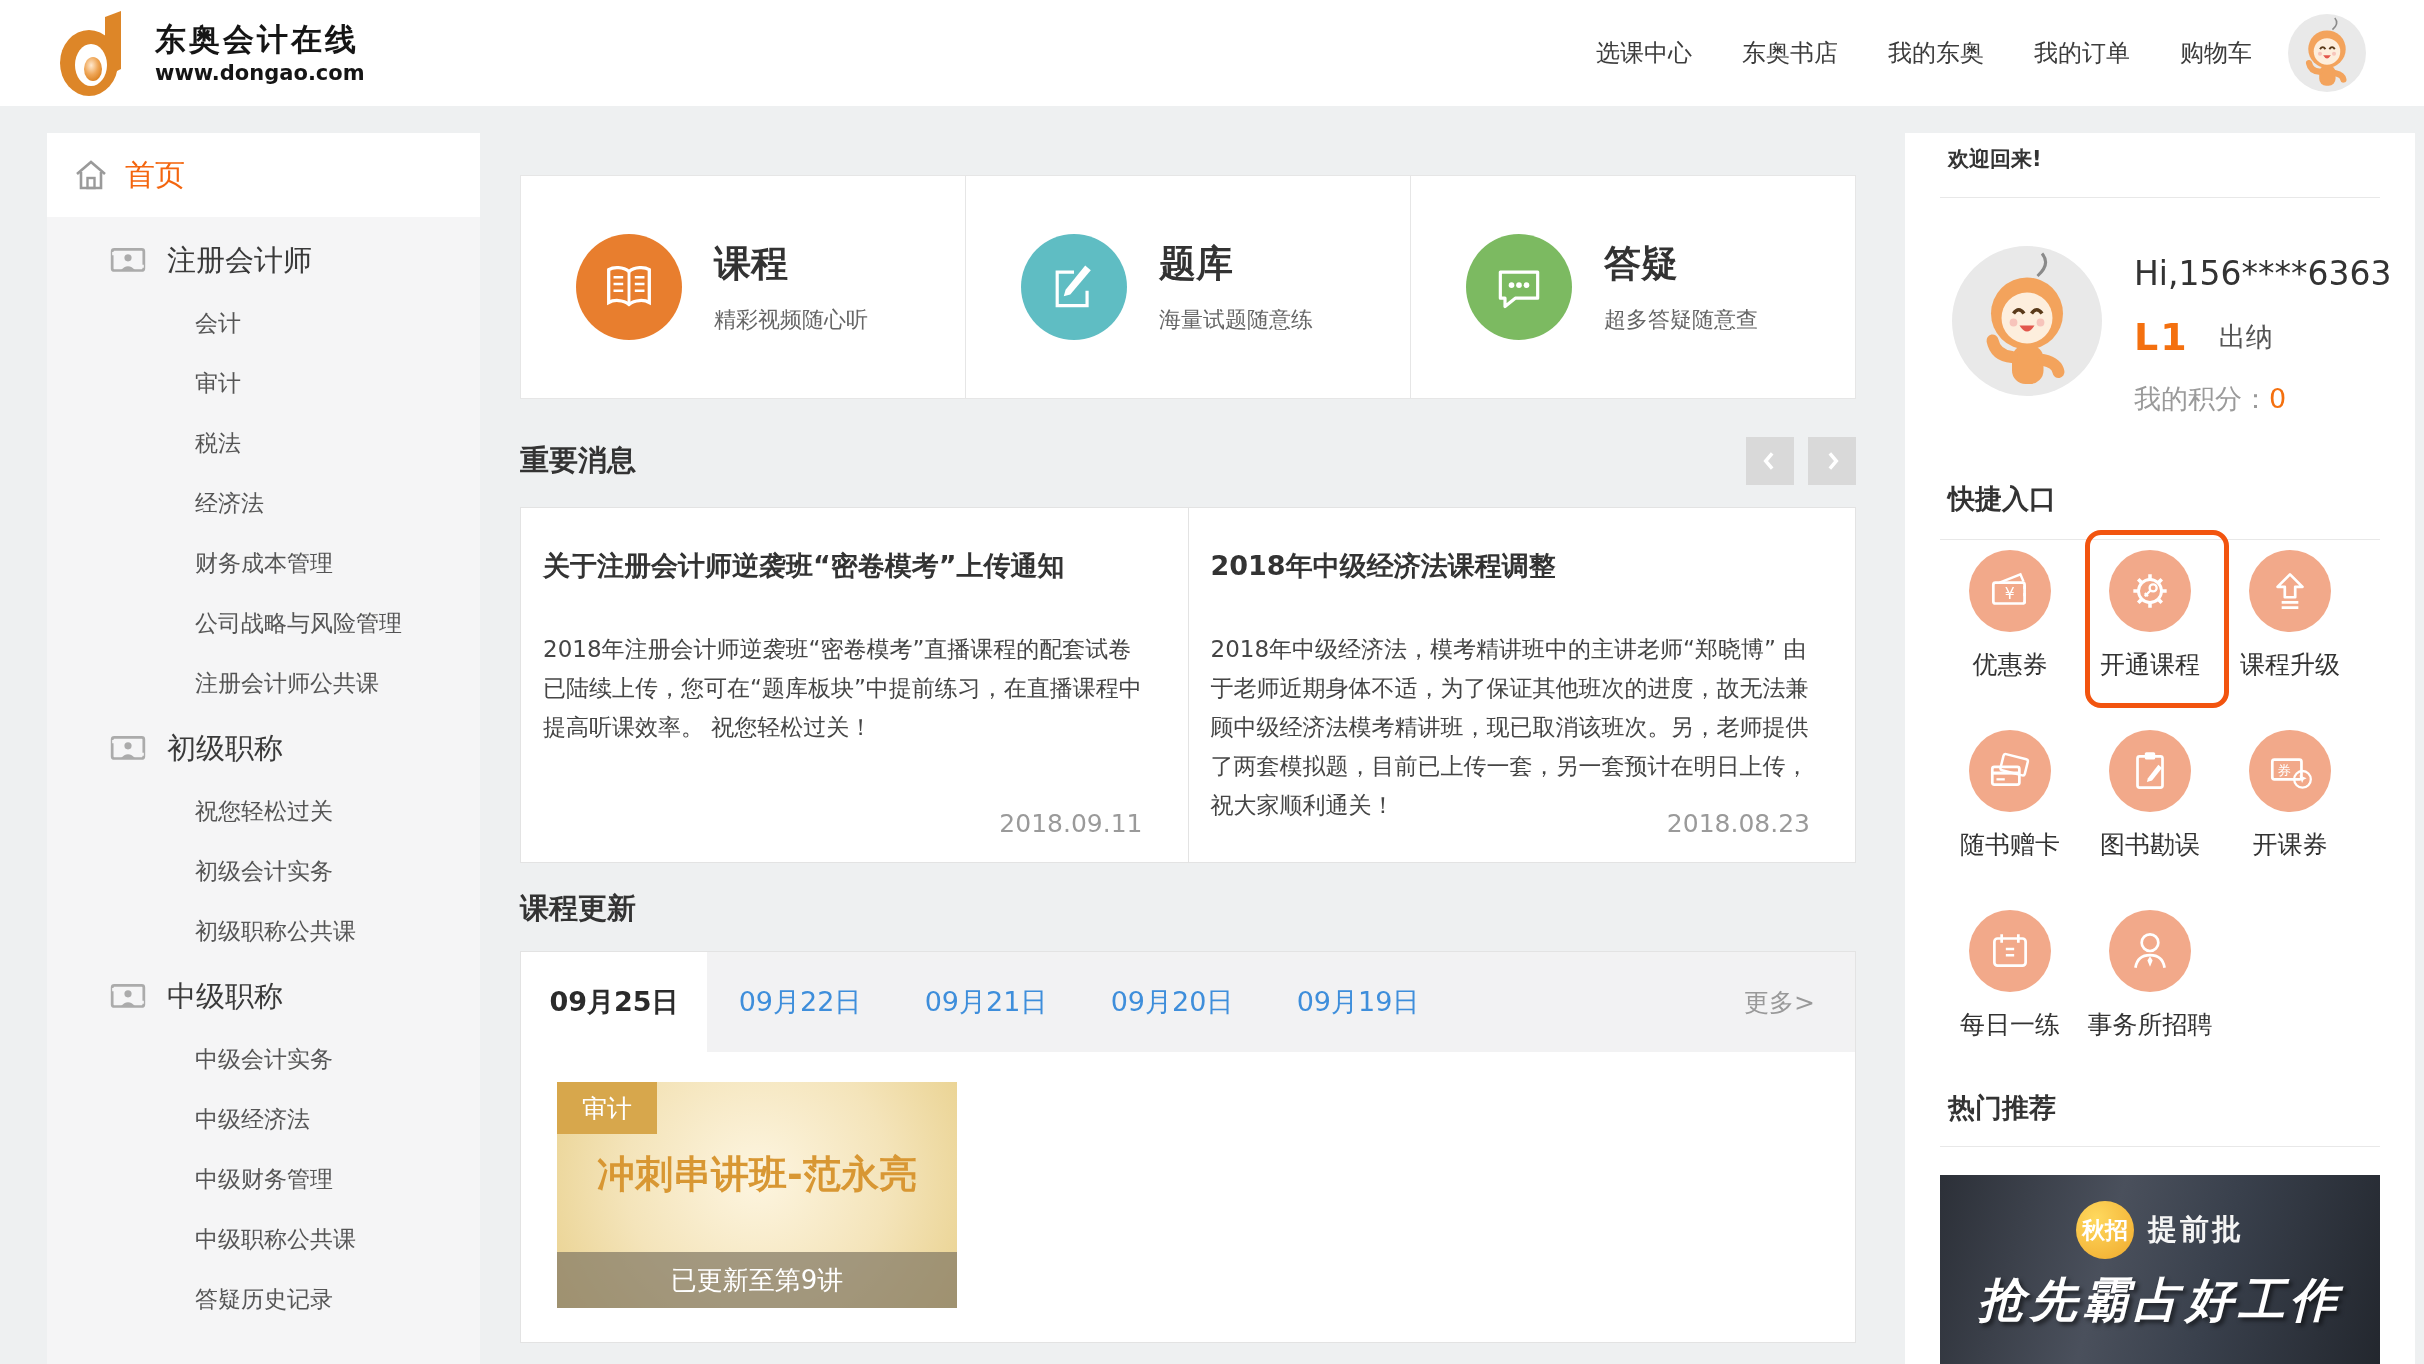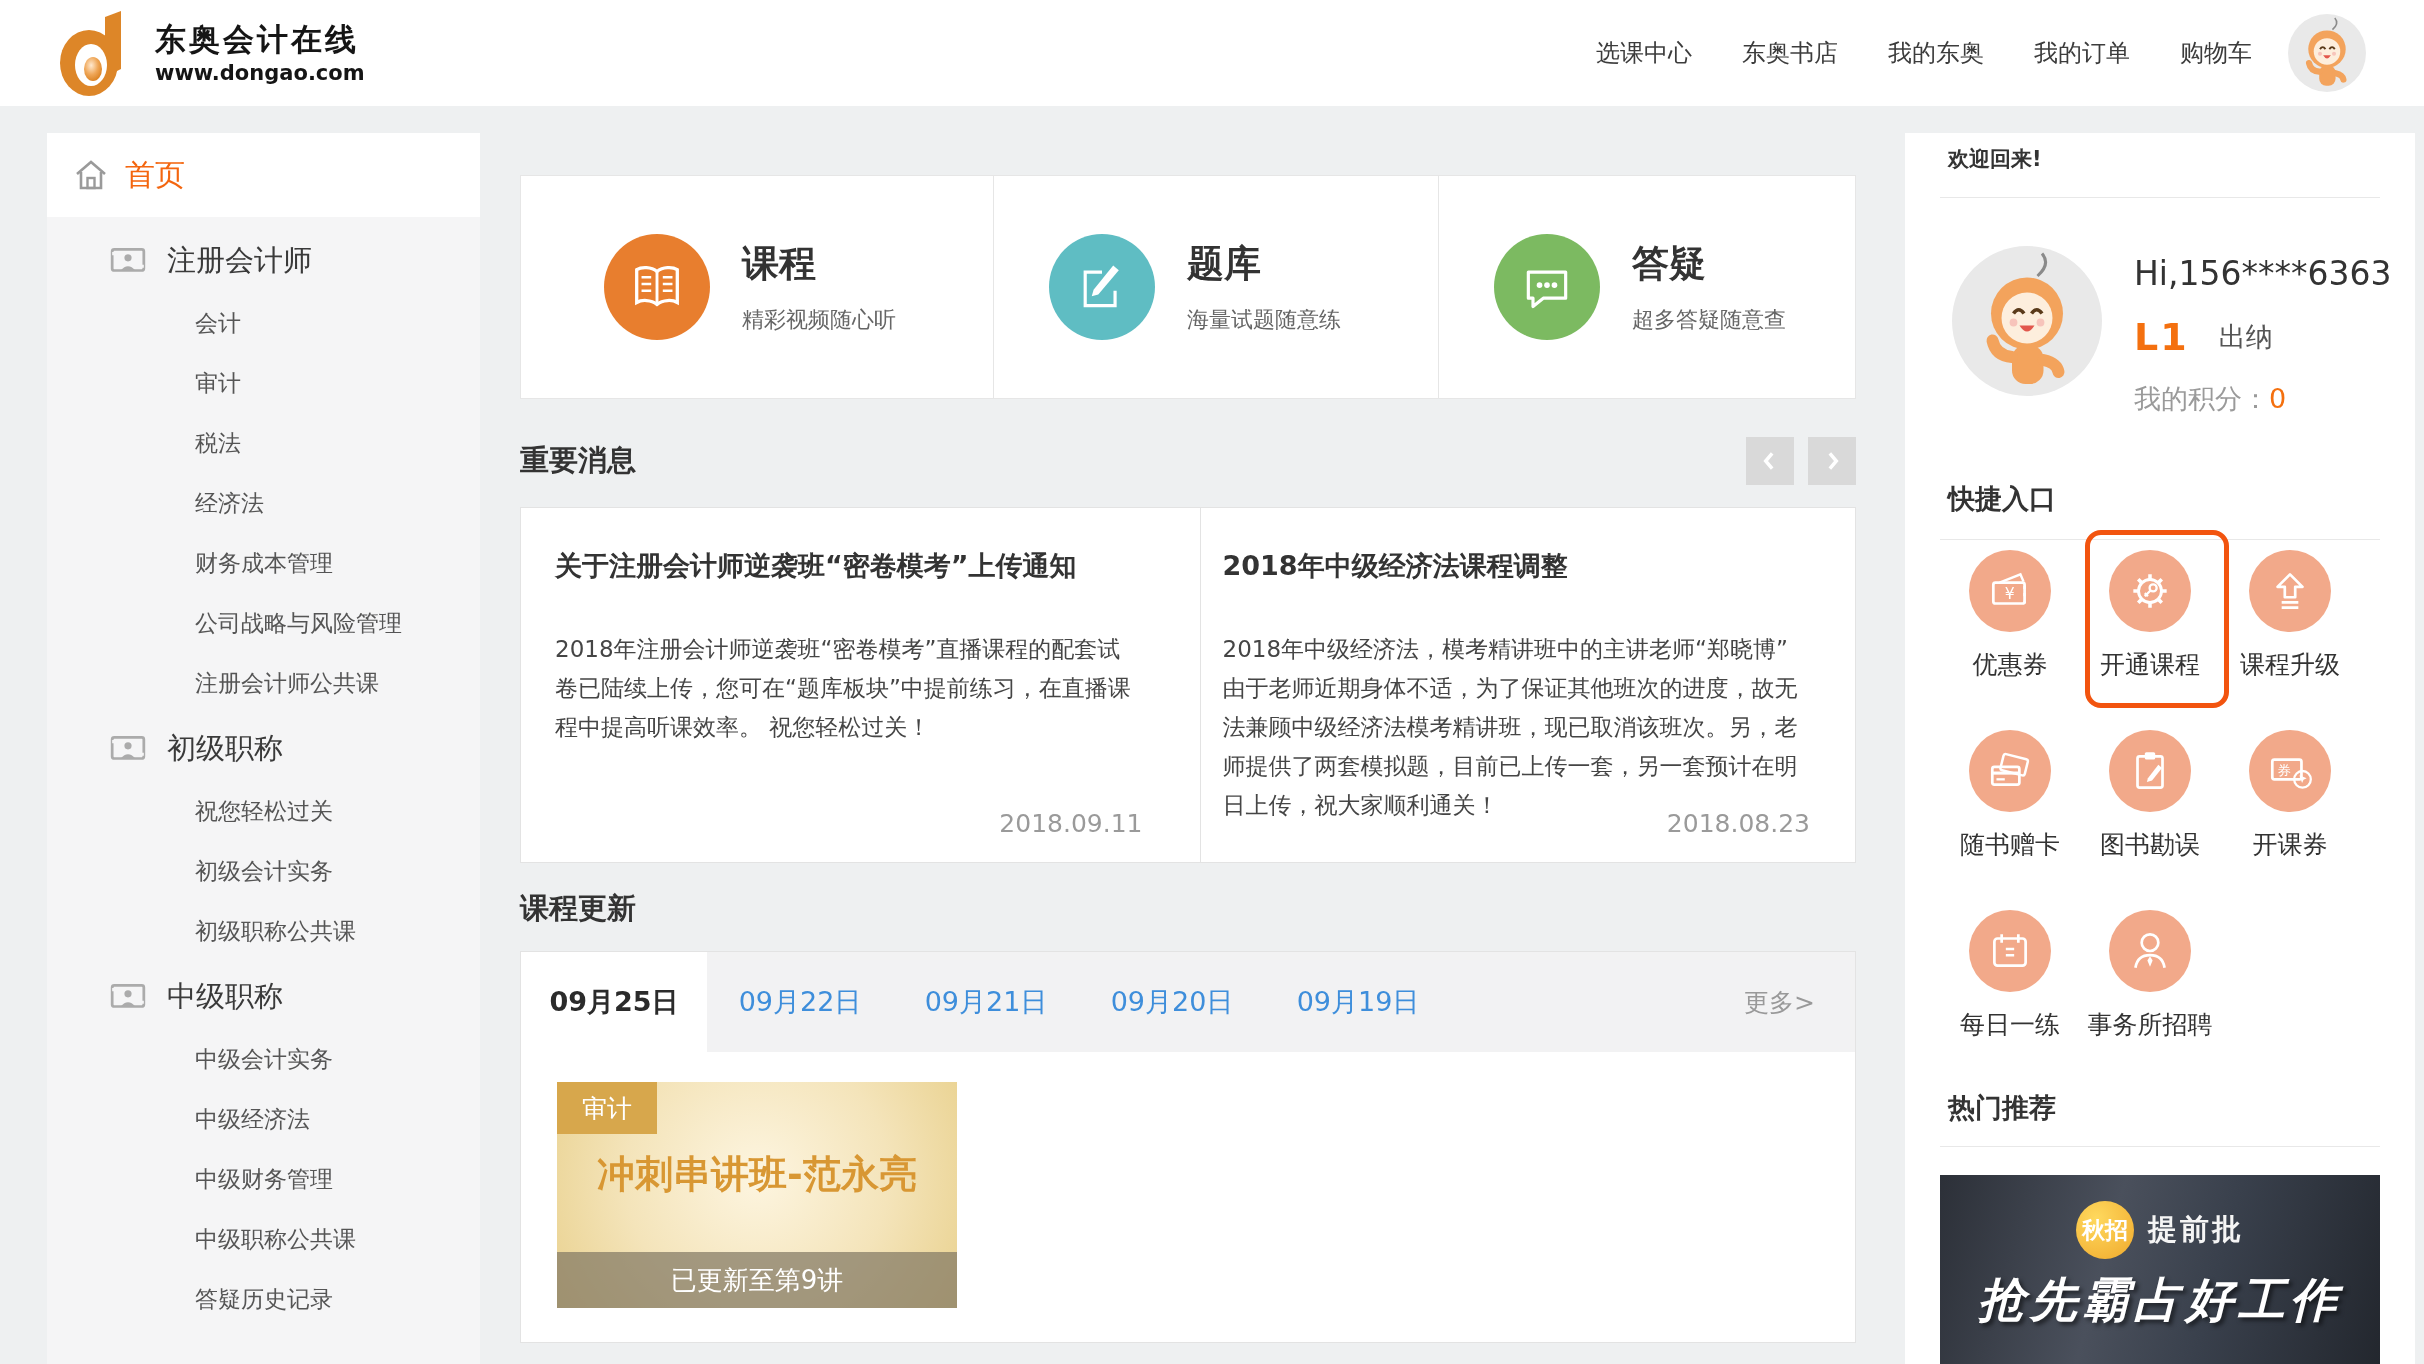--- a/index.html
+++ b/index.html
@@ -29,7 +29,7 @@
   .main{position:absolute;left:520px;top:133px;width:1336px;}
   .features{margin-top:42px;height:224px;background:#fff;border:1px solid #e6e6e6;
             box-sizing:border-box;display:flex;}
-  .feature{flex:1;display:flex;align-items:center;gap:32px;padding-left:55px;cursor:pointer;margin-left:28px;}
+  .feature{flex:1;display:flex;align-items:center;gap:32px;padding-left:55px;cursor:pointer;}
   .feature+.feature{border-left:1px solid #e6e6e6;}
   .fcircle{width:106px;height:106px;border-radius:50%;flex:none;display:flex;align-items:center;justify-content:center;}
   .fc-orange{background:#e87e2e;} .fc-teal{background:#5fbdc3;} .fc-green{background:#7cba61;}

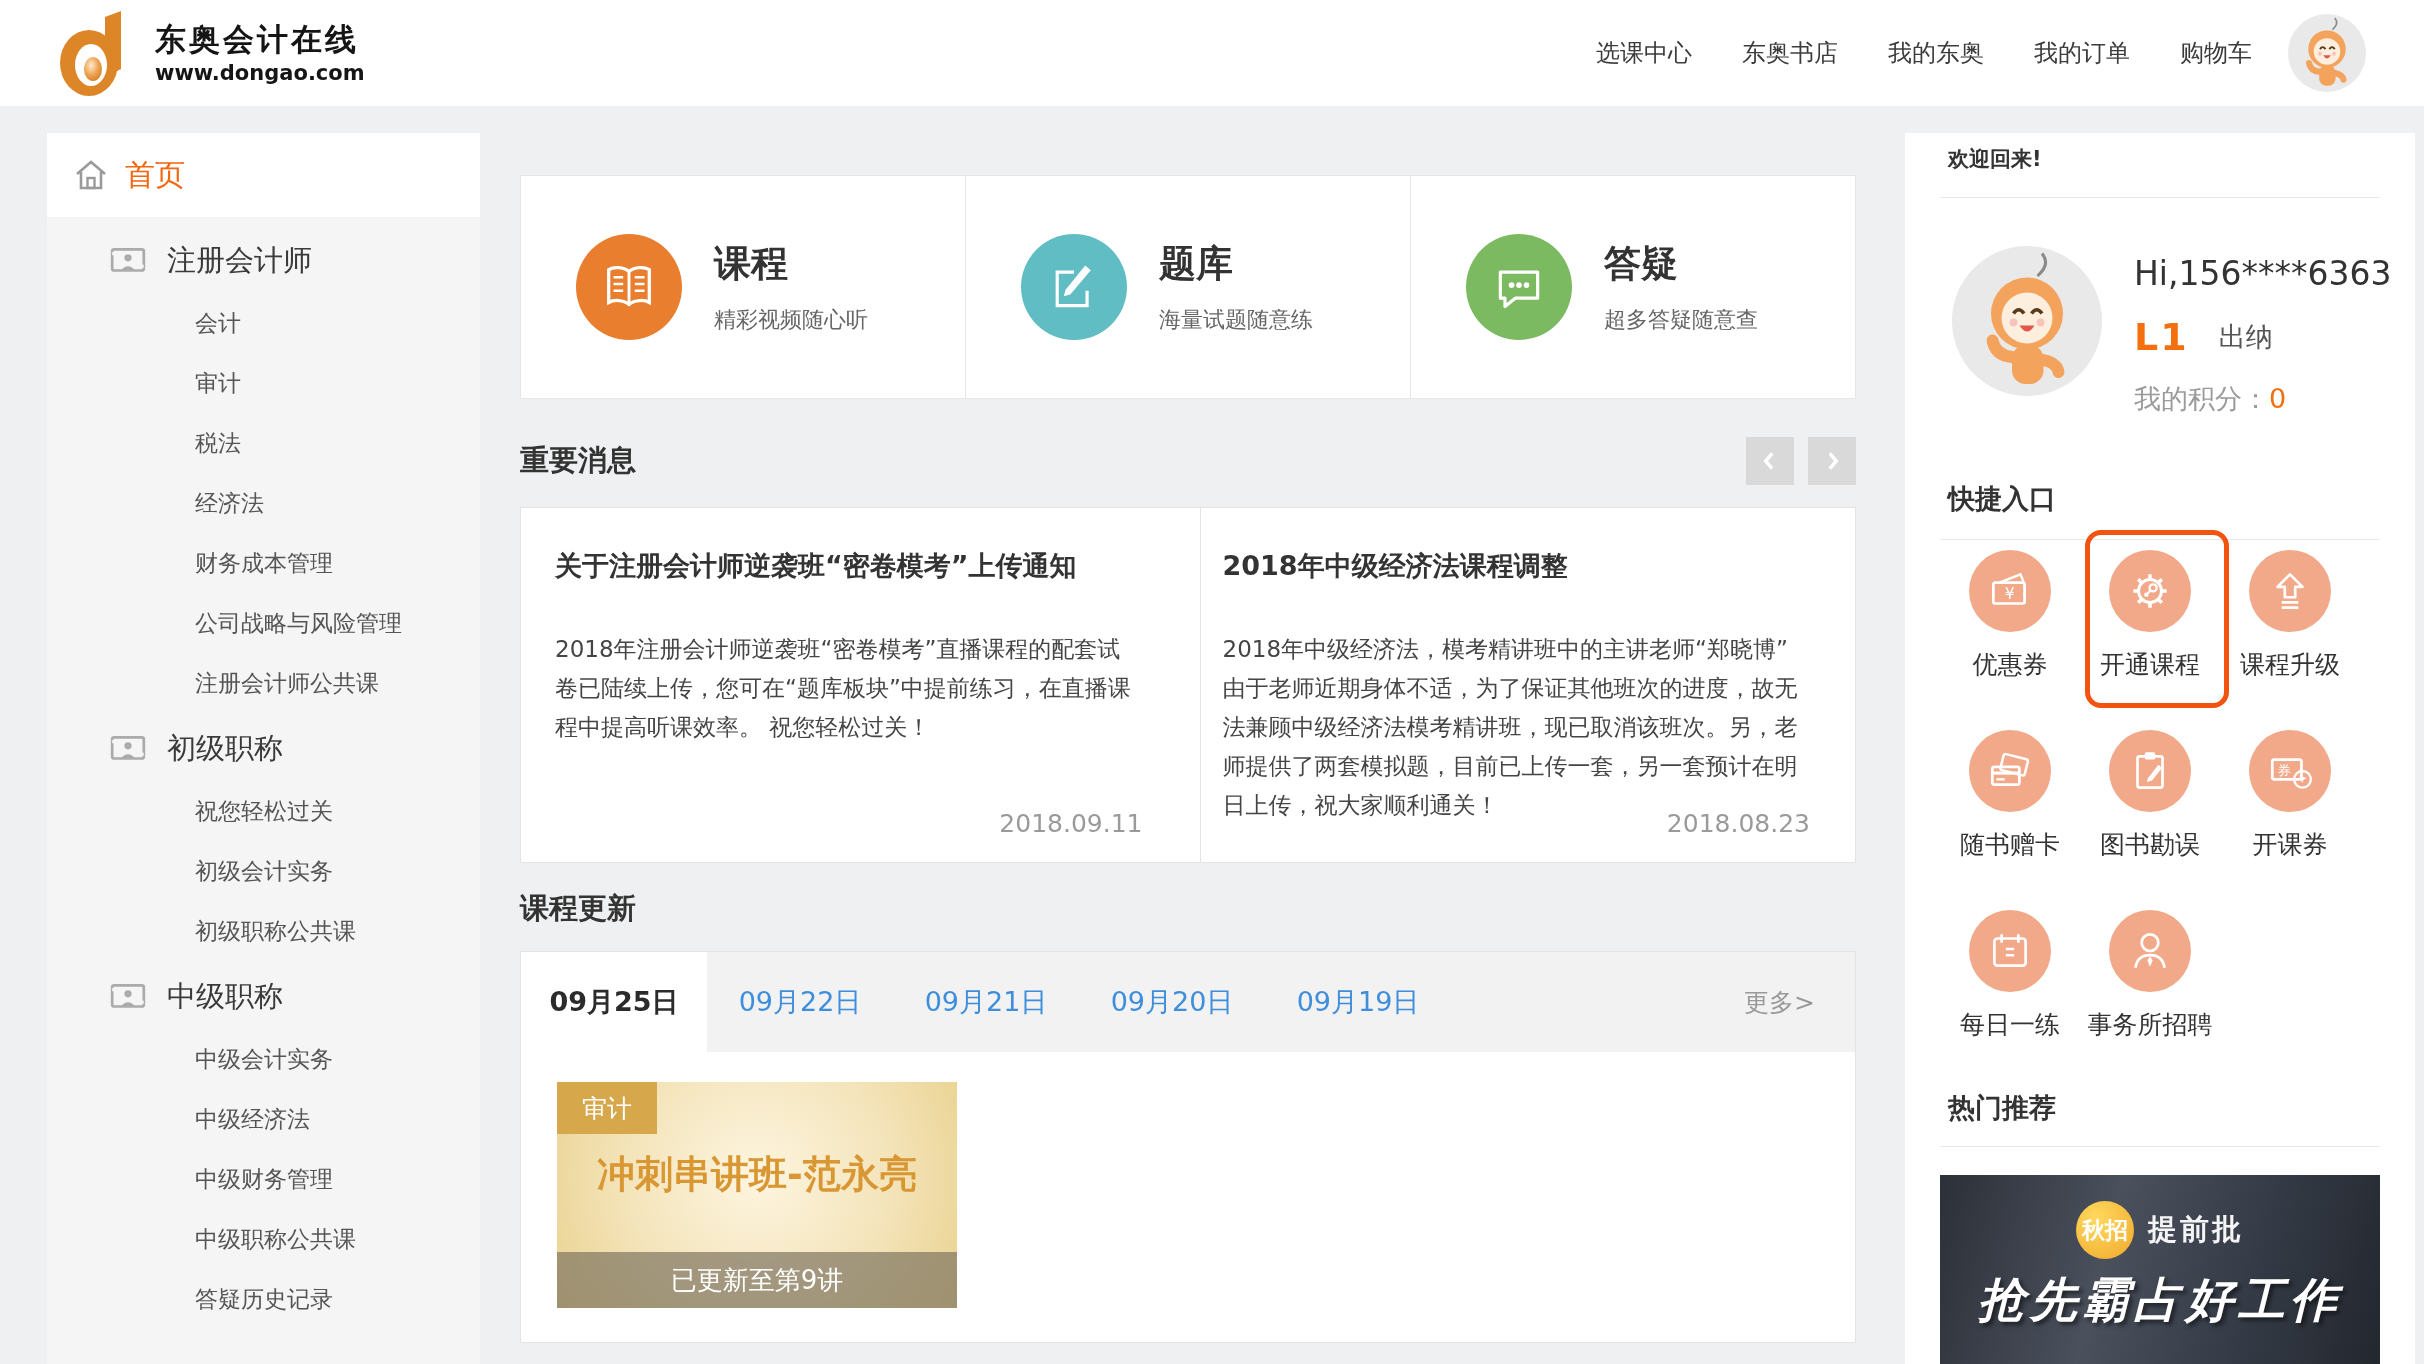--- a/index.html
+++ b/index.html
@@ -43,7 +43,7 @@
   .arrow{width:48px;height:48px;background:#d9d9d9;display:flex;align-items:center;justify-content:center;cursor:pointer;}
 
   .msg-box{margin-top:22px;height:356px;background:#fff;border:1px solid #e3e3e3;box-sizing:border-box;display:flex;}
-  .msg{flex:1;position:relative;padding:40px 45px 28px 22px;cursor:pointer;margin-left:12px;}
+  .msg{flex:1;position:relative;padding:40px 45px 28px 22px;cursor:pointer;}
   .msg+.msg{border-left:1px solid #e3e3e3;}
   .msg-title{font-size:27px;font-weight:bold;color:#333;}
   .msg-body{margin-top:46px;font-size:23px;color:#454545;line-height:39px;}

